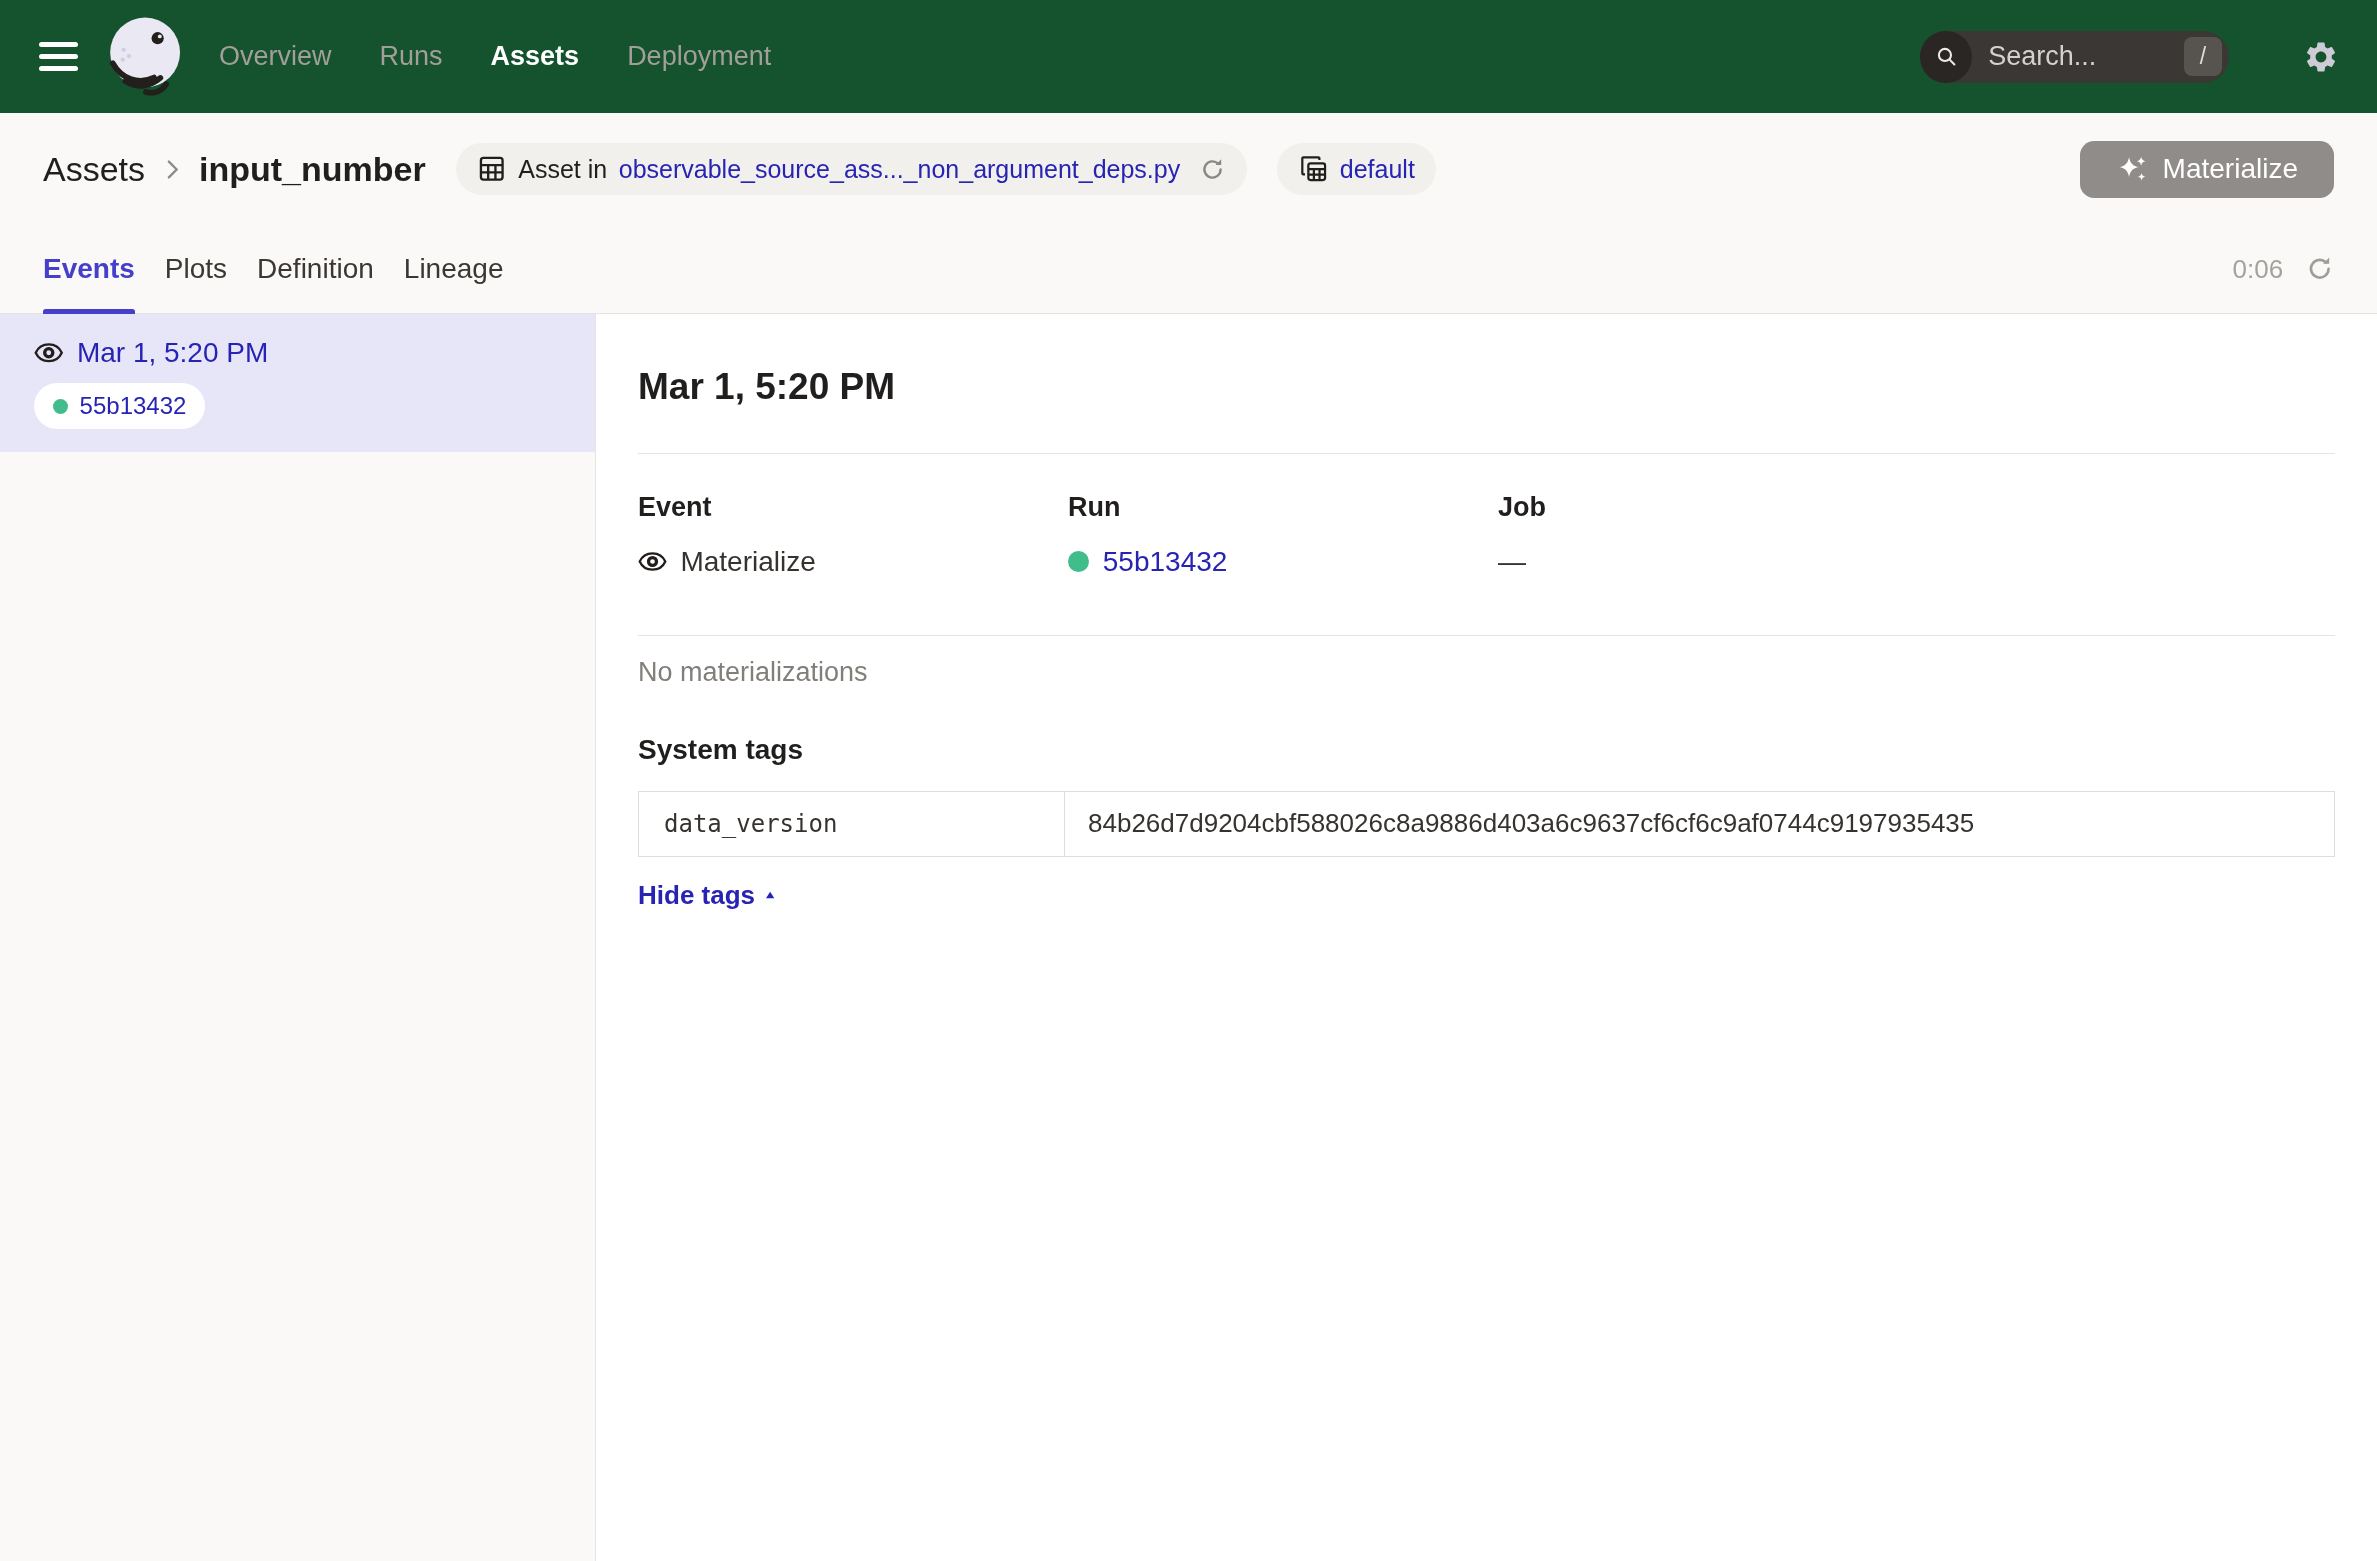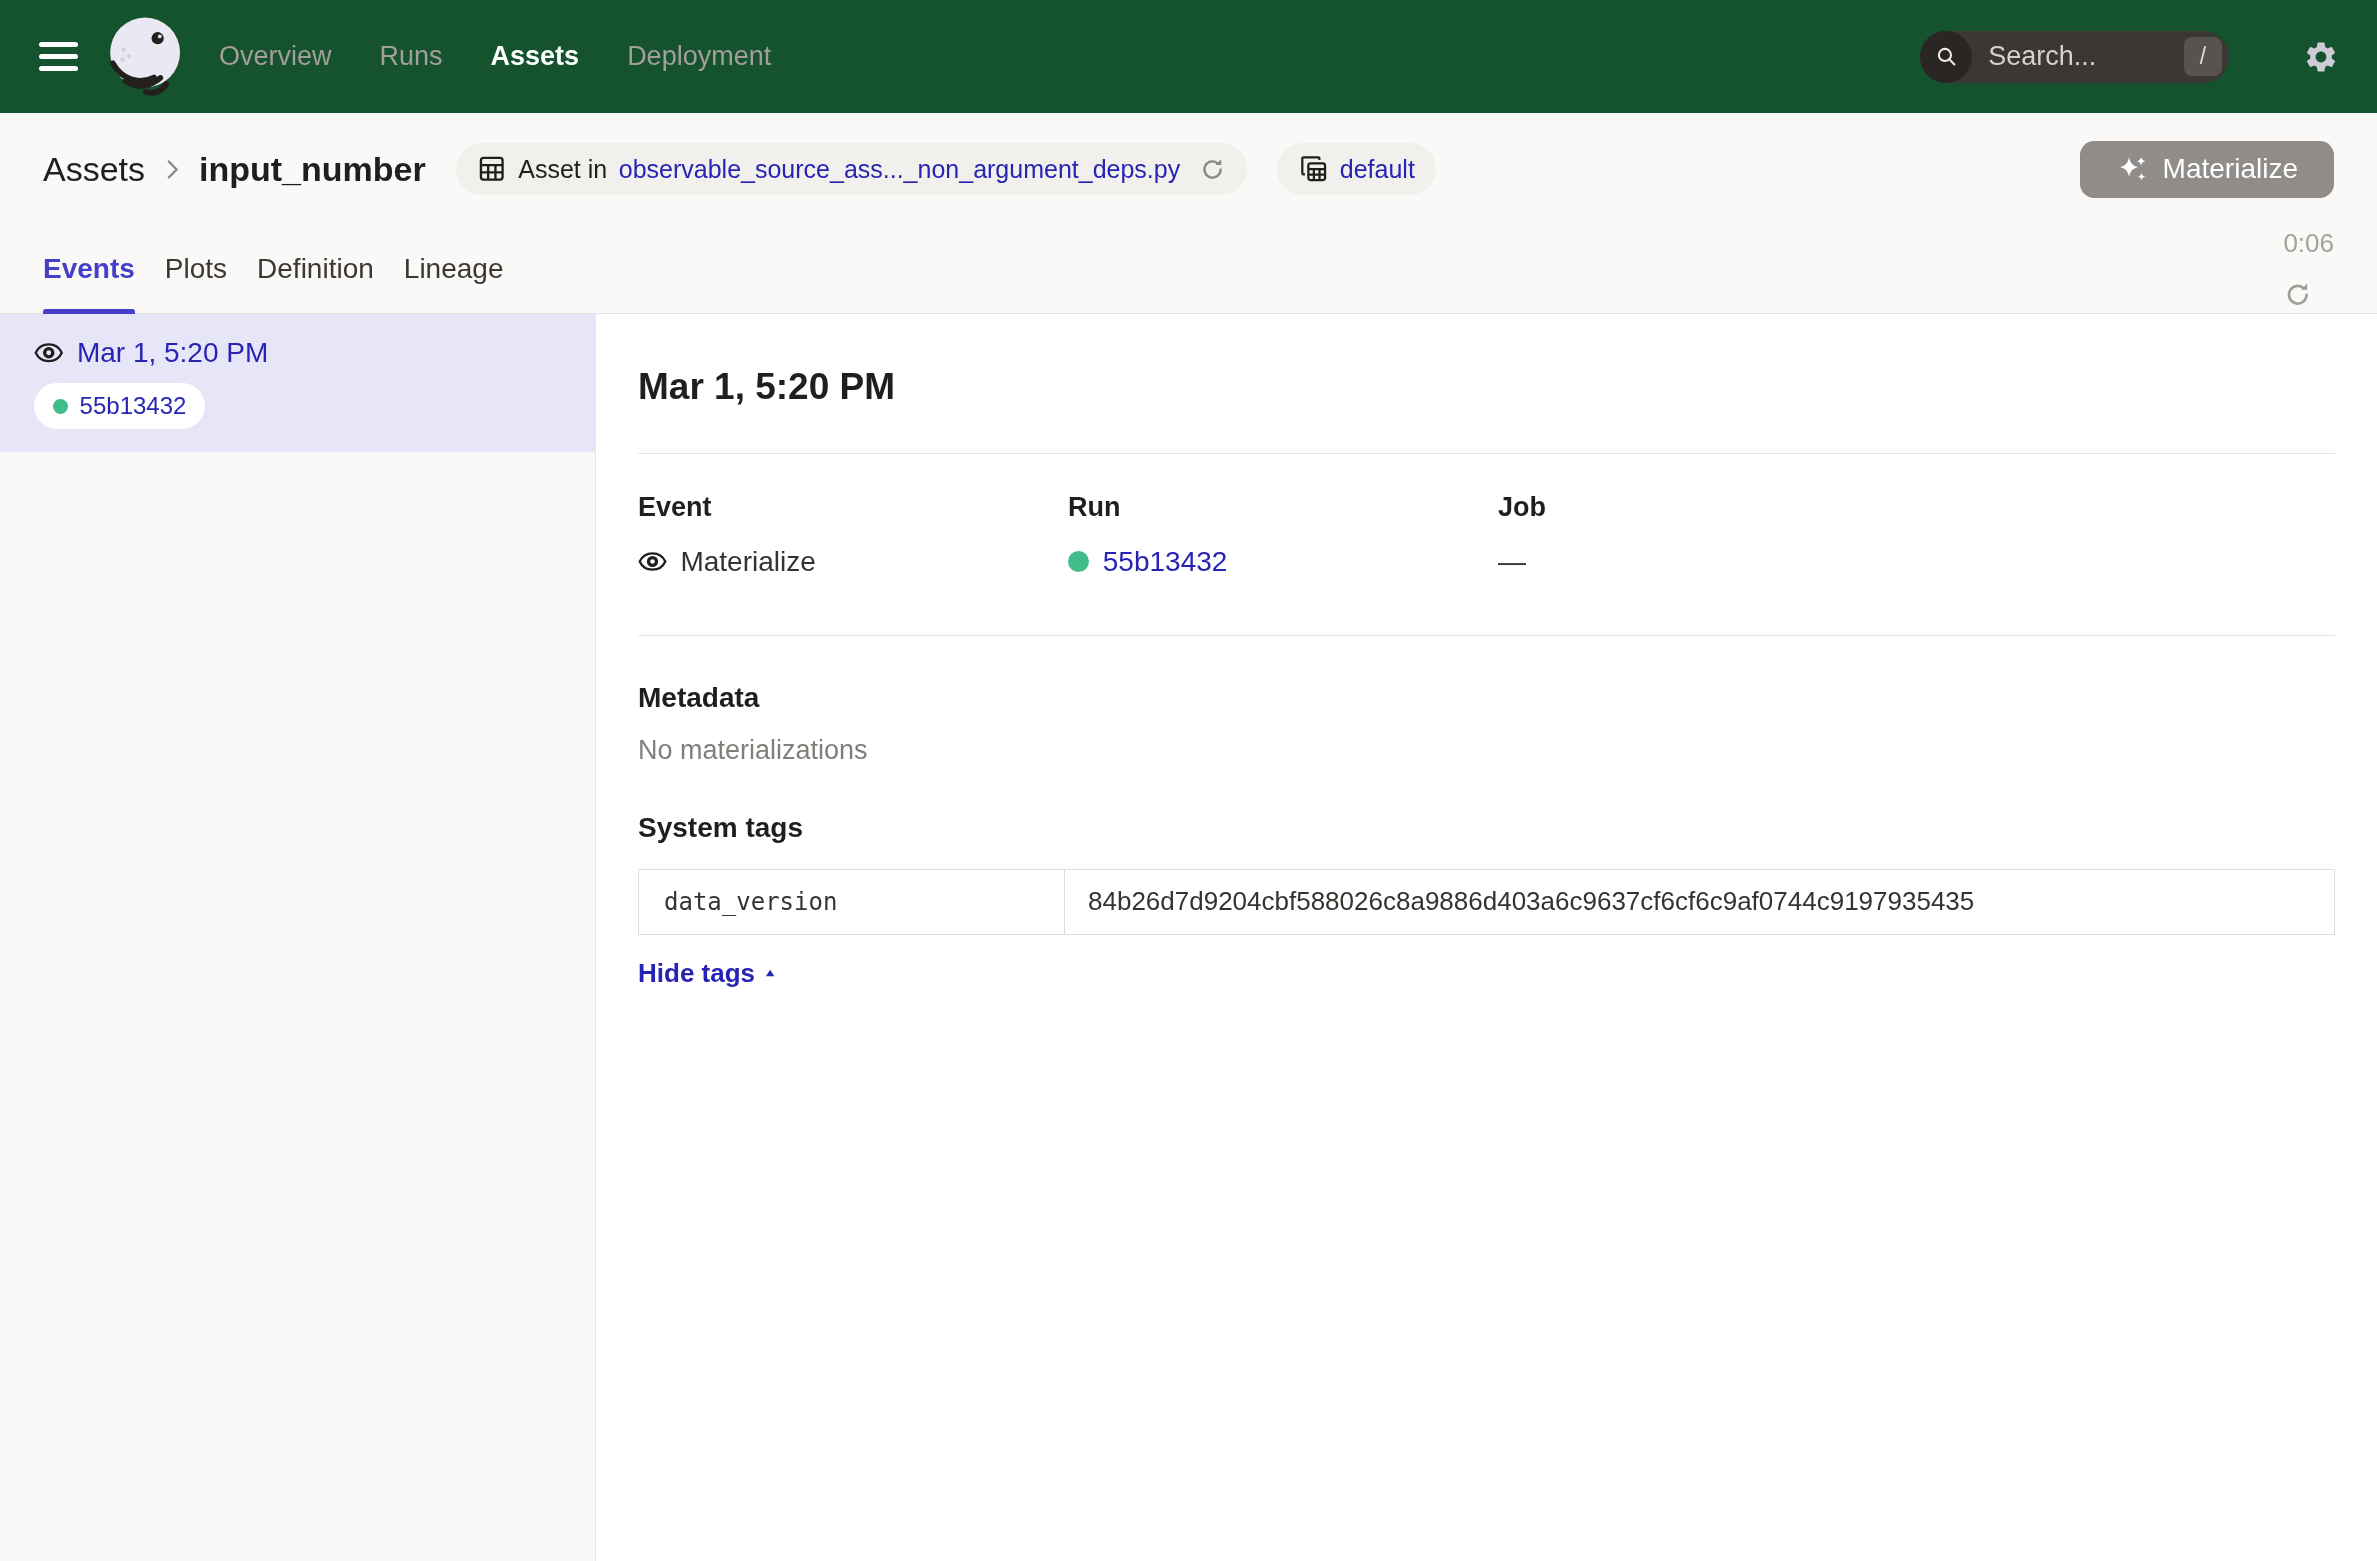--- a/index.html
+++ b/index.html
@@ -86,7 +86,7 @@
     content:""; position:absolute; left:0; right:0; bottom:-0.9px; height:4.5px;
     background:#453FC9; border-radius:2.7px 2.7px 0 0;
   }
-  .tabs-right { margin-left:auto; display:flex; align-items:flex-start; gap:21.4px;flex-direction:column; }
+  .tabs-right { margin-left:auto; display:flex; align-items:center; gap:21.4px; }
   .timer { font-size:26px; color:#A5A29E; }
   .tabs-right .reload { width:29.5px; height:29.5px; color:#A09D99; cursor:pointer; }
 

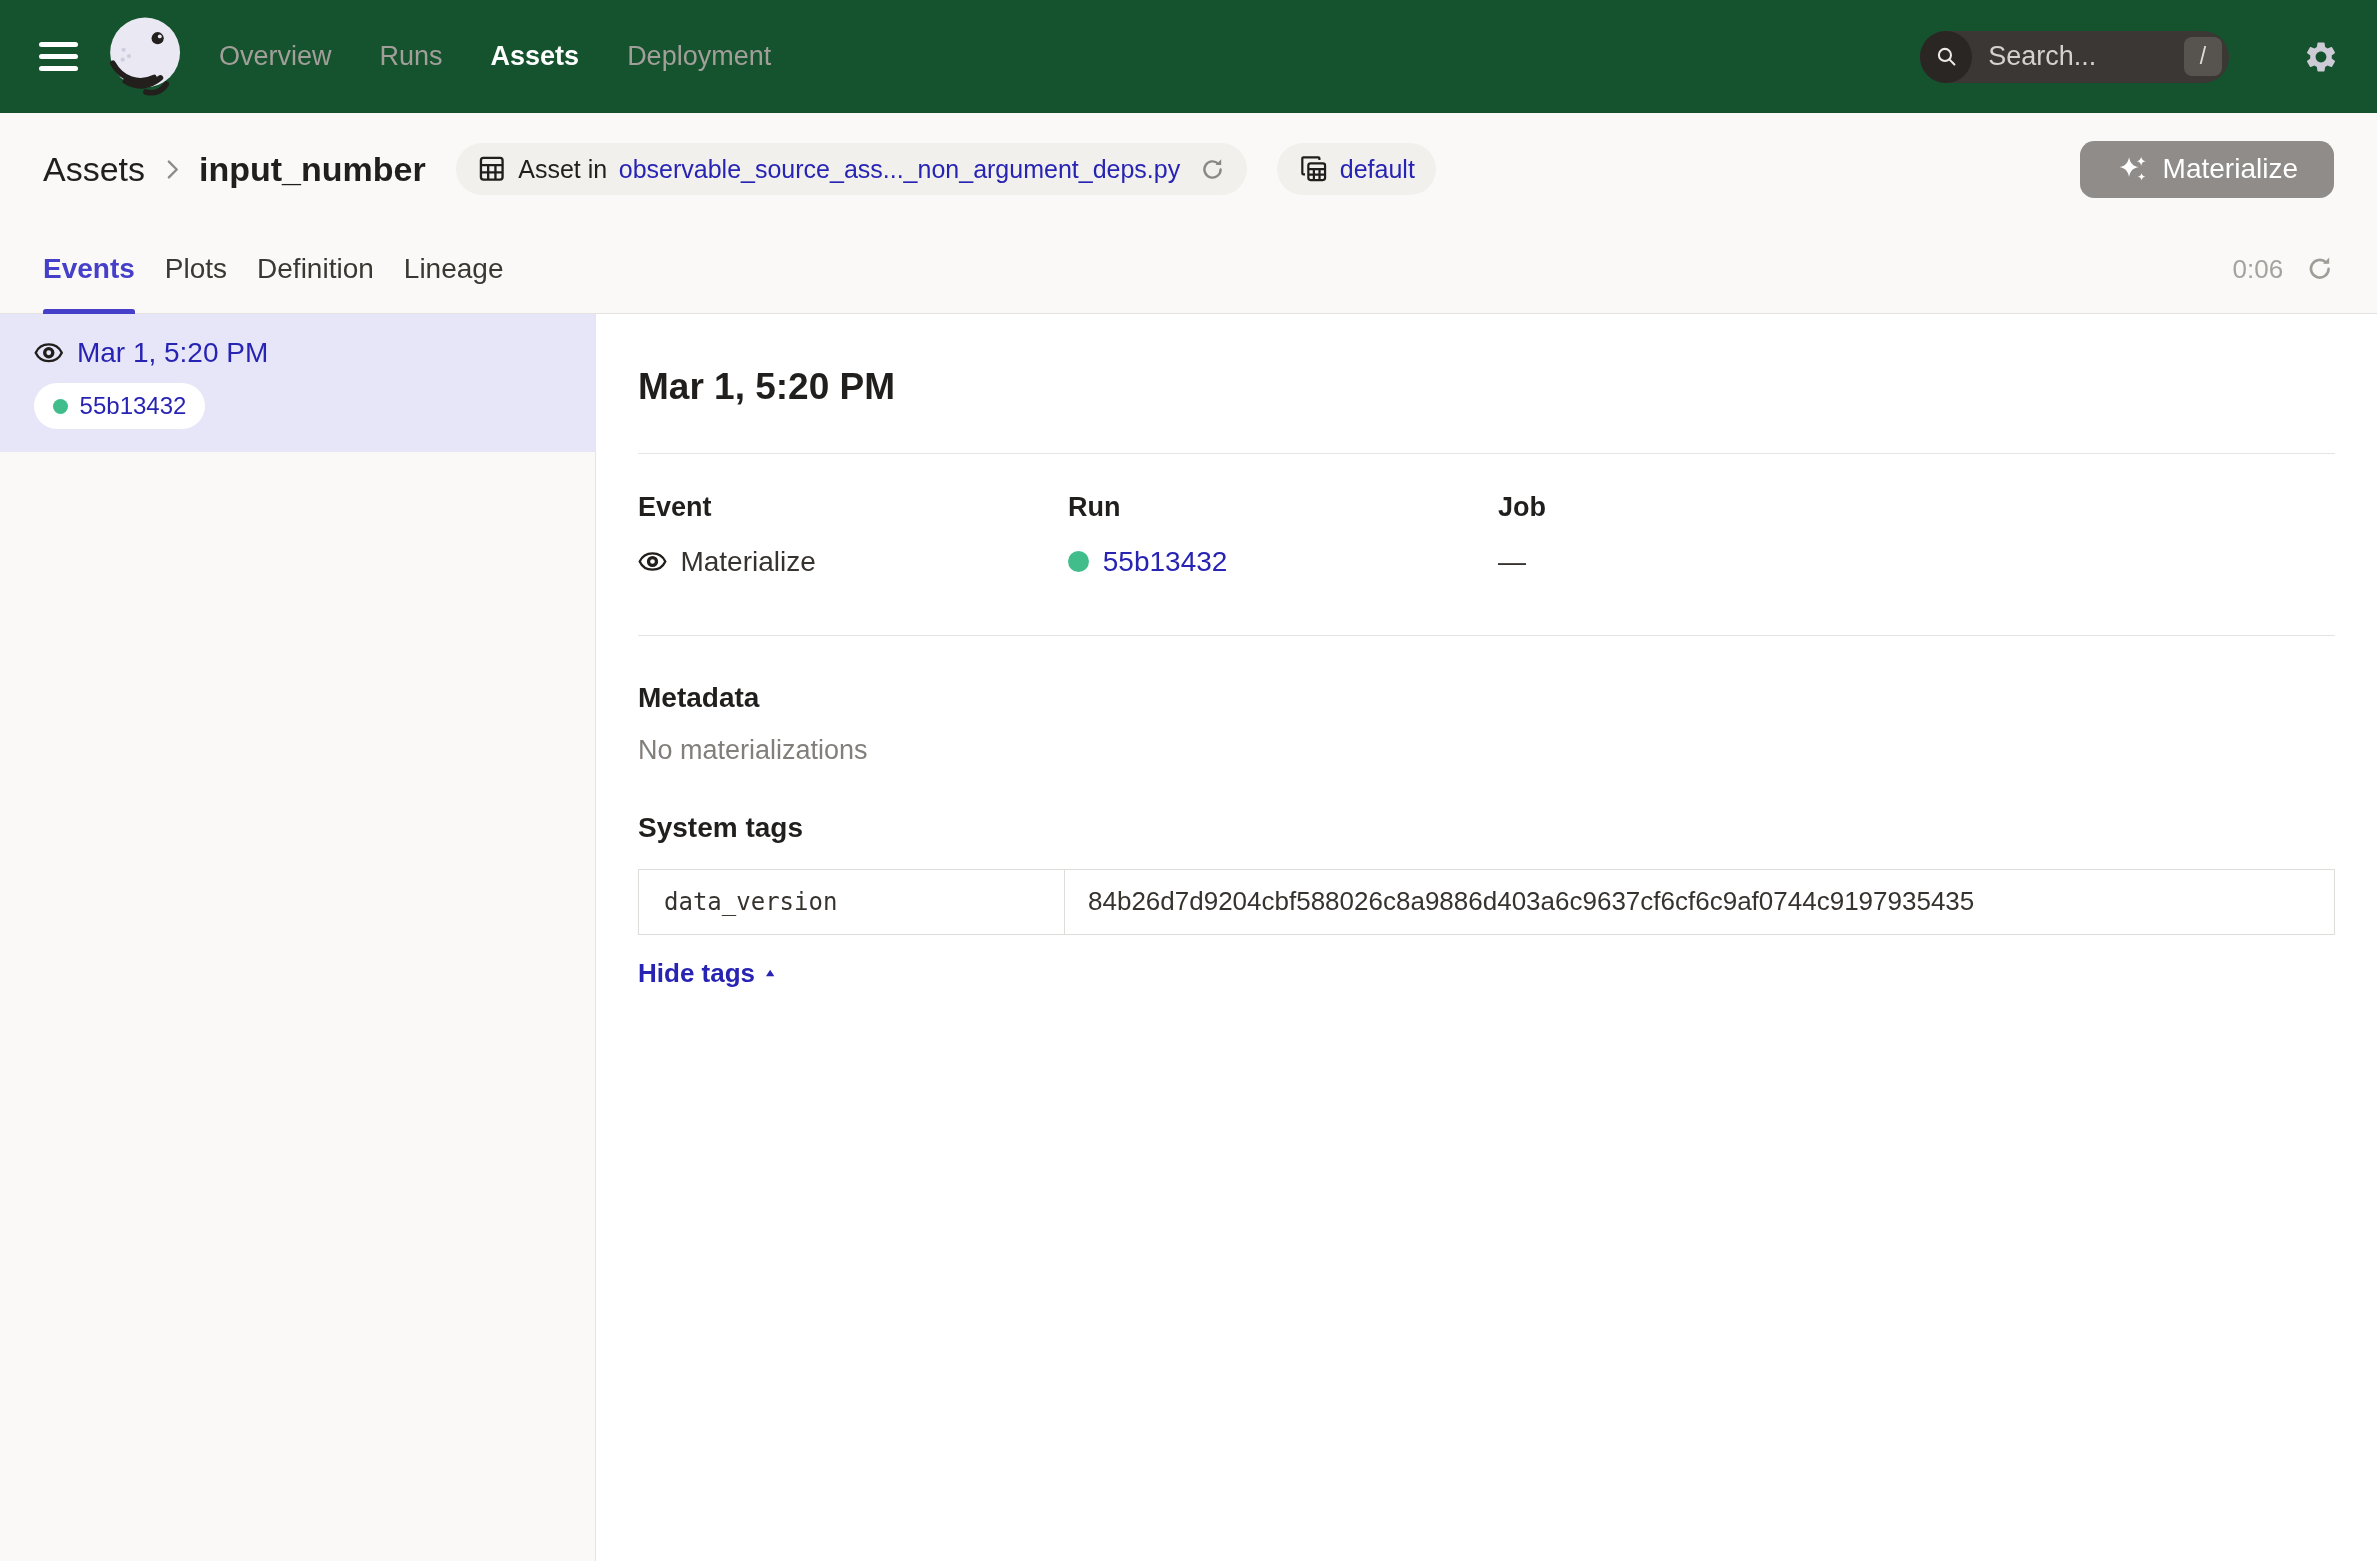--- a/index.html
+++ b/index.html
@@ -301,7 +301,6 @@
 
     <hr class="divider2">
 
-    <h3 class="section-h">Metadata</h3>
     <div class="muted">No materializations</div>
 
     <h3 class="section-h">System tags</h3>

